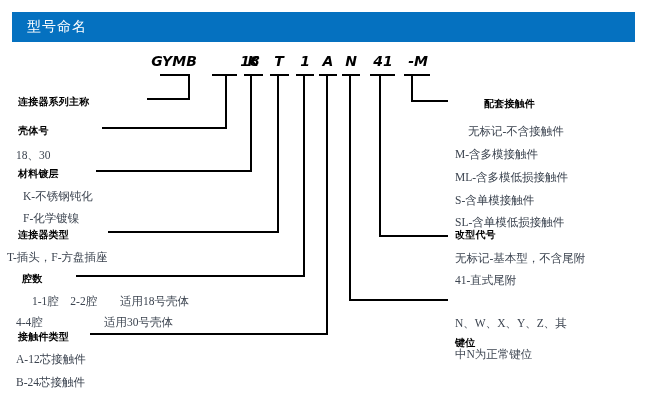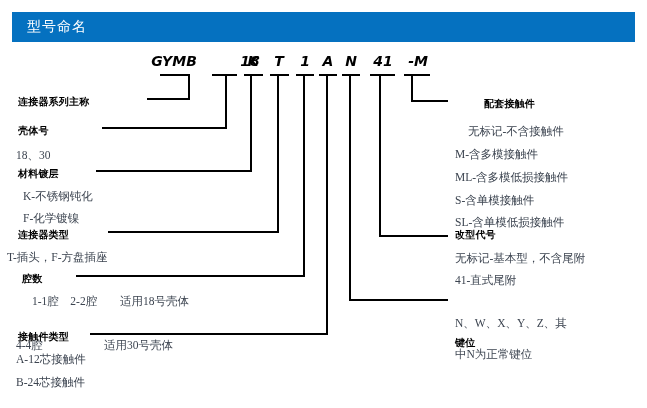--- a/index.html
+++ b/index.html
@@ -155,7 +155,7 @@
       <div class="blk detail" style="left: 455px; top: 316px;">N、W、X、Y、Z、其</div>
       <div class="blk detail" style="left: 455px; top: 347px;">中N为正常键位</div>
       <div class="blk detail" style="left: 16px; top: 294px; margin-left: 16px;"><span class="col2">1-1腔　2-2腔</span><span>适用18号壳体</span></div>
-      <div class="blk detail" style="left: 16px; top: 315px; margin-top: 23px;"><span class="col2">4-4腔</span><span>适用30号壳体</span></div>
+      <div class="blk detail" style="left: 16px; top: 315px;"><span class="col2">4-4腔</span><span>适用30号壳体</span></div>
     </div>
 
 </div>

